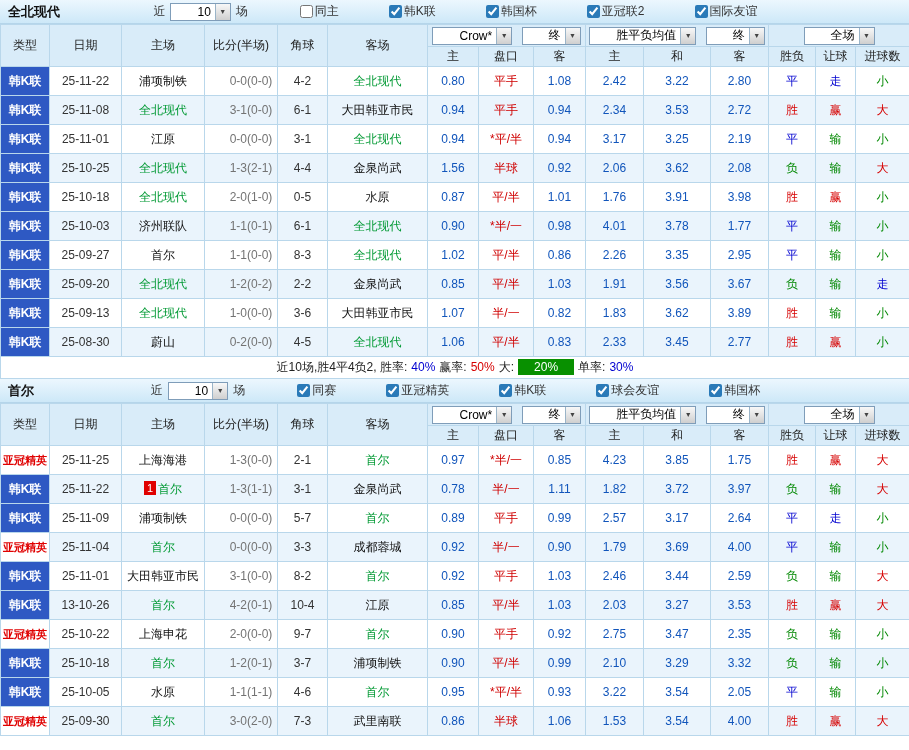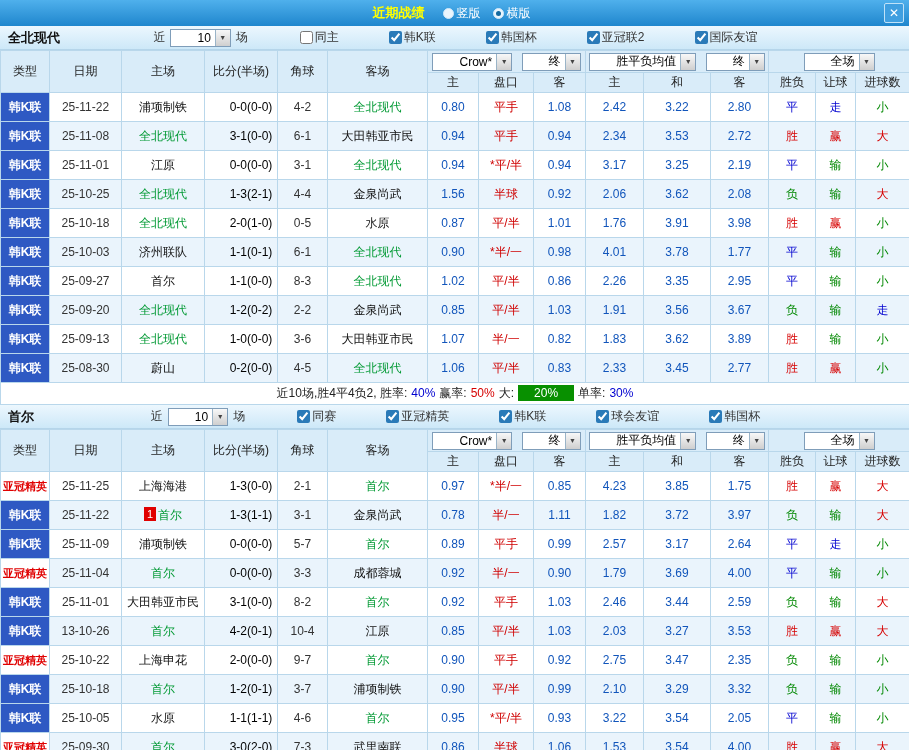--- a/index.html
+++ b/index.html
@@ -60,20 +60,6 @@
 
 <div class="app">
 
-  <div class="topbar">
-    <span class="title">近期战绩</span>
-    <span class="radio-wrap">
-      <span class="radio-circle"></span>
-      <span class="radio-label">竖版</span>
-    </span>
-    <span class="radio-wrap">
-      <span class="radio-circle selected"></span>
-      <span class="radio-label">横版</span>
-    </span>
-    <div class="close-btn">
-      <span>✕</span>
-    </div>
-  </div>
 
   <div class="section-bar">
     <span class="team-name">全北现代</span>

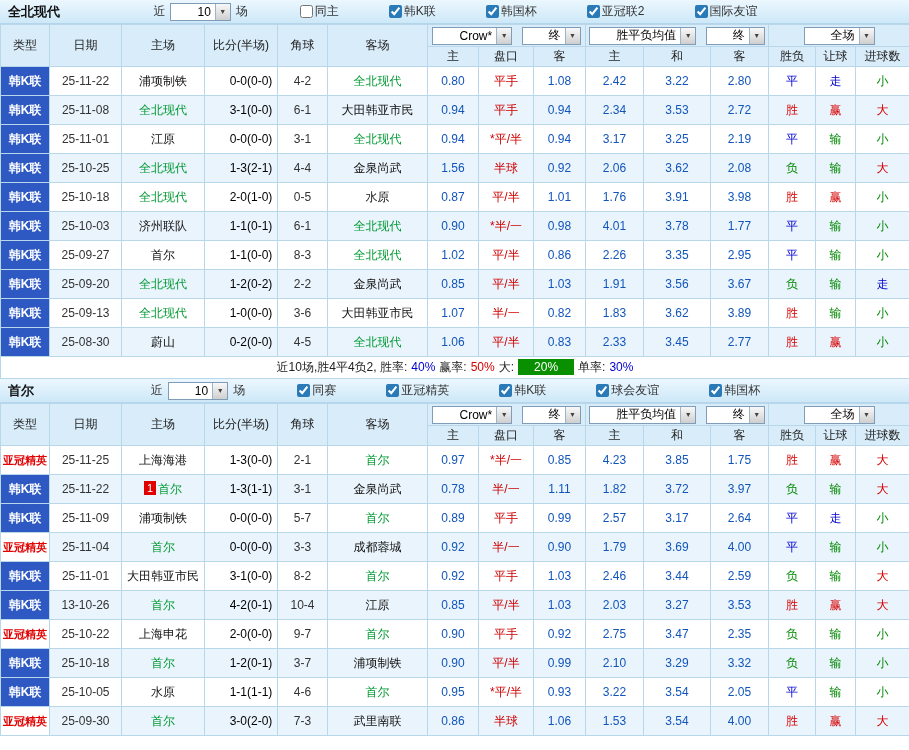--- a/index.html
+++ b/index.html
@@ -40,7 +40,7 @@
   .results tr.even td { background:#eaf4fc; }
   .results td.type-blue { background:#2e59c3 !important; color:#fff; font-weight:bold; }
   .results td.type-red { background:#fff !important; color:#e00000; font-weight:bold; font-size:11px; }
-  .results td.score { color:#000000;padding-left:20px; }
+  .results td.score { color:#737373;padding-left:20px; }
   .results td.team { color:#111;margin-left:16px; }
   .results td.team.focus { color:#009933; }
   .results td.odds { color:#1155bb; }

